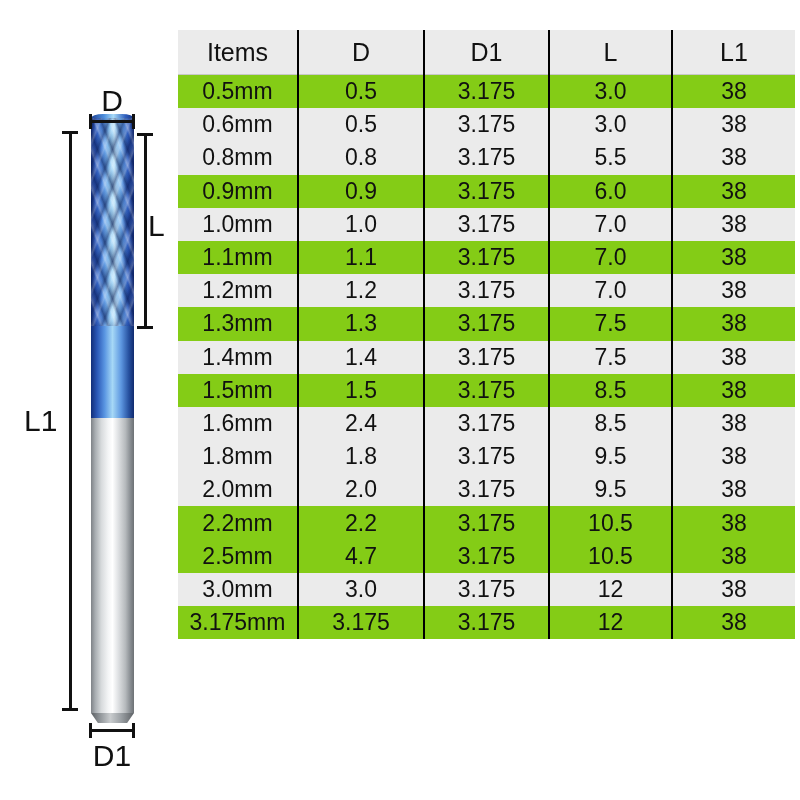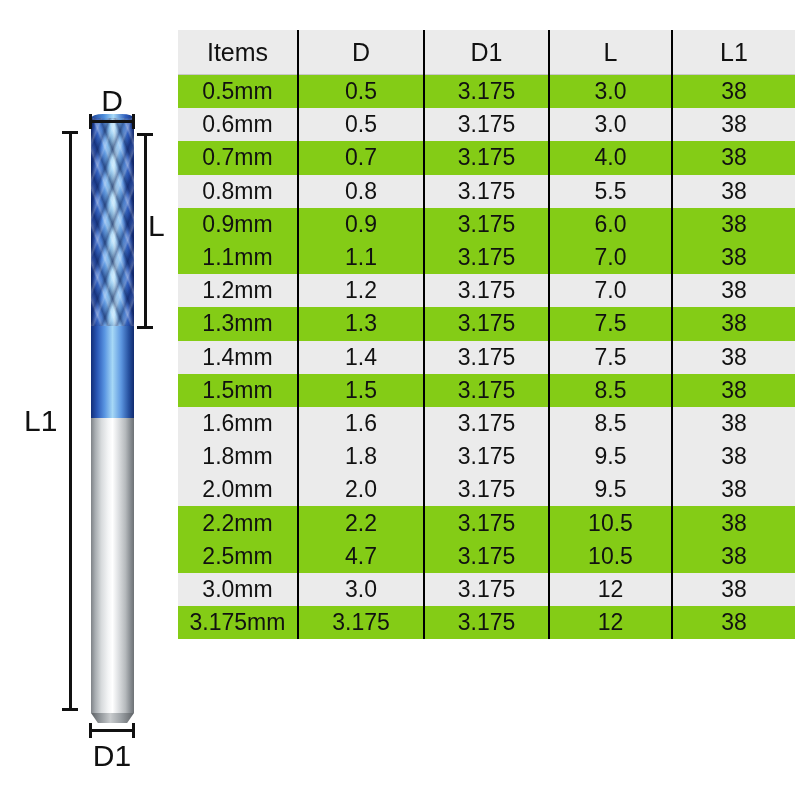--- a/index.html
+++ b/index.html
@@ -303,13 +303,6 @@
           <td>3.0</td>
           <td>38</td>
         </tr>
-        <tr class="odd">
-          <td>0.7mm</td>
-          <td>0.7</td>
-          <td>3.175</td>
-          <td>4.0</td>
-          <td>38</td>
-        </tr>
         <tr class="even">
           <td>0.8mm</td>
           <td>0.8</td>

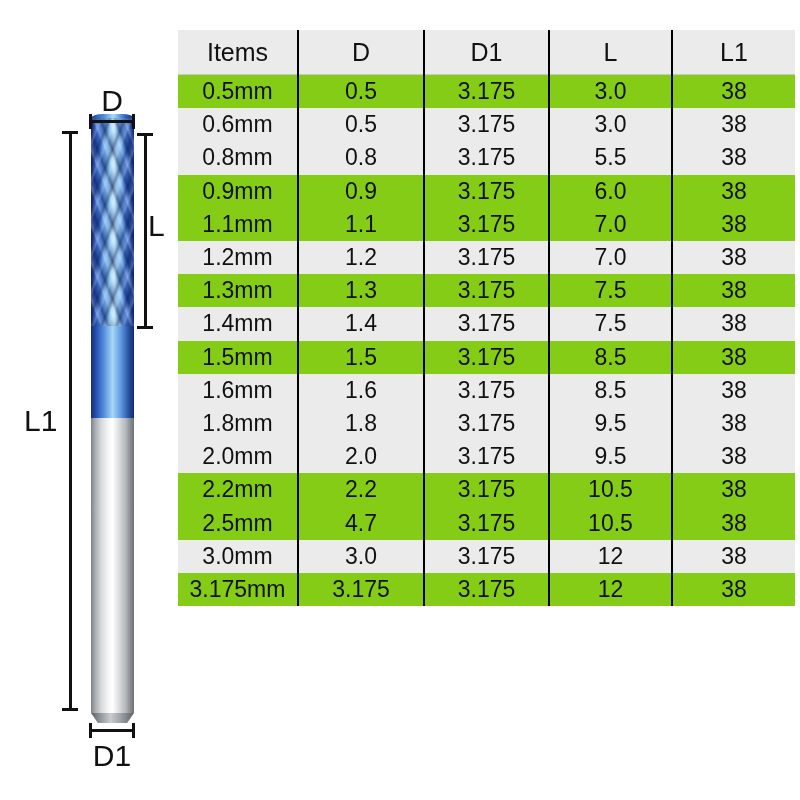--- a/index.html
+++ b/index.html
@@ -317,6 +317,13 @@
           <td>6.0</td>
           <td>38</td>
         </tr>
+        <tr class="even">
+          <td>1.0mm</td>
+          <td>1.0</td>
+          <td>3.175</td>
+          <td>7.0</td>
+          <td>38</td>
+        </tr>
         <tr class="odd">
           <td>1.1mm</td>
           <td>1.1</td>

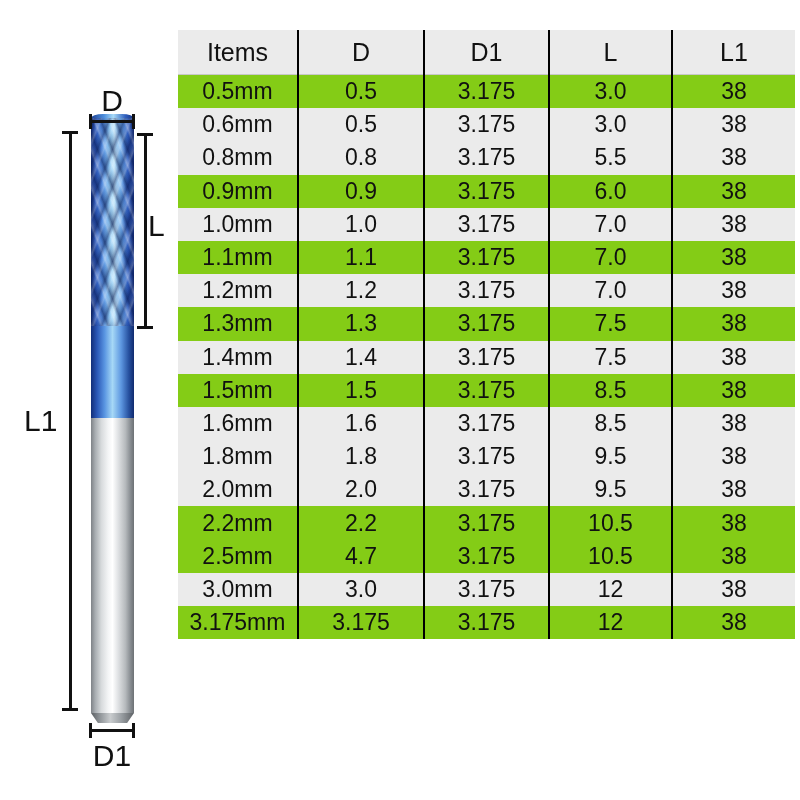--- a/index.html
+++ b/index.html
@@ -361,7 +361,7 @@
         </tr>
         <tr class="even">
           <td>1.6mm</td>
-          <td>1.6</td>
+          <td>2.4</td>
           <td>3.175</td>
           <td>8.5</td>
           <td>38</td>

